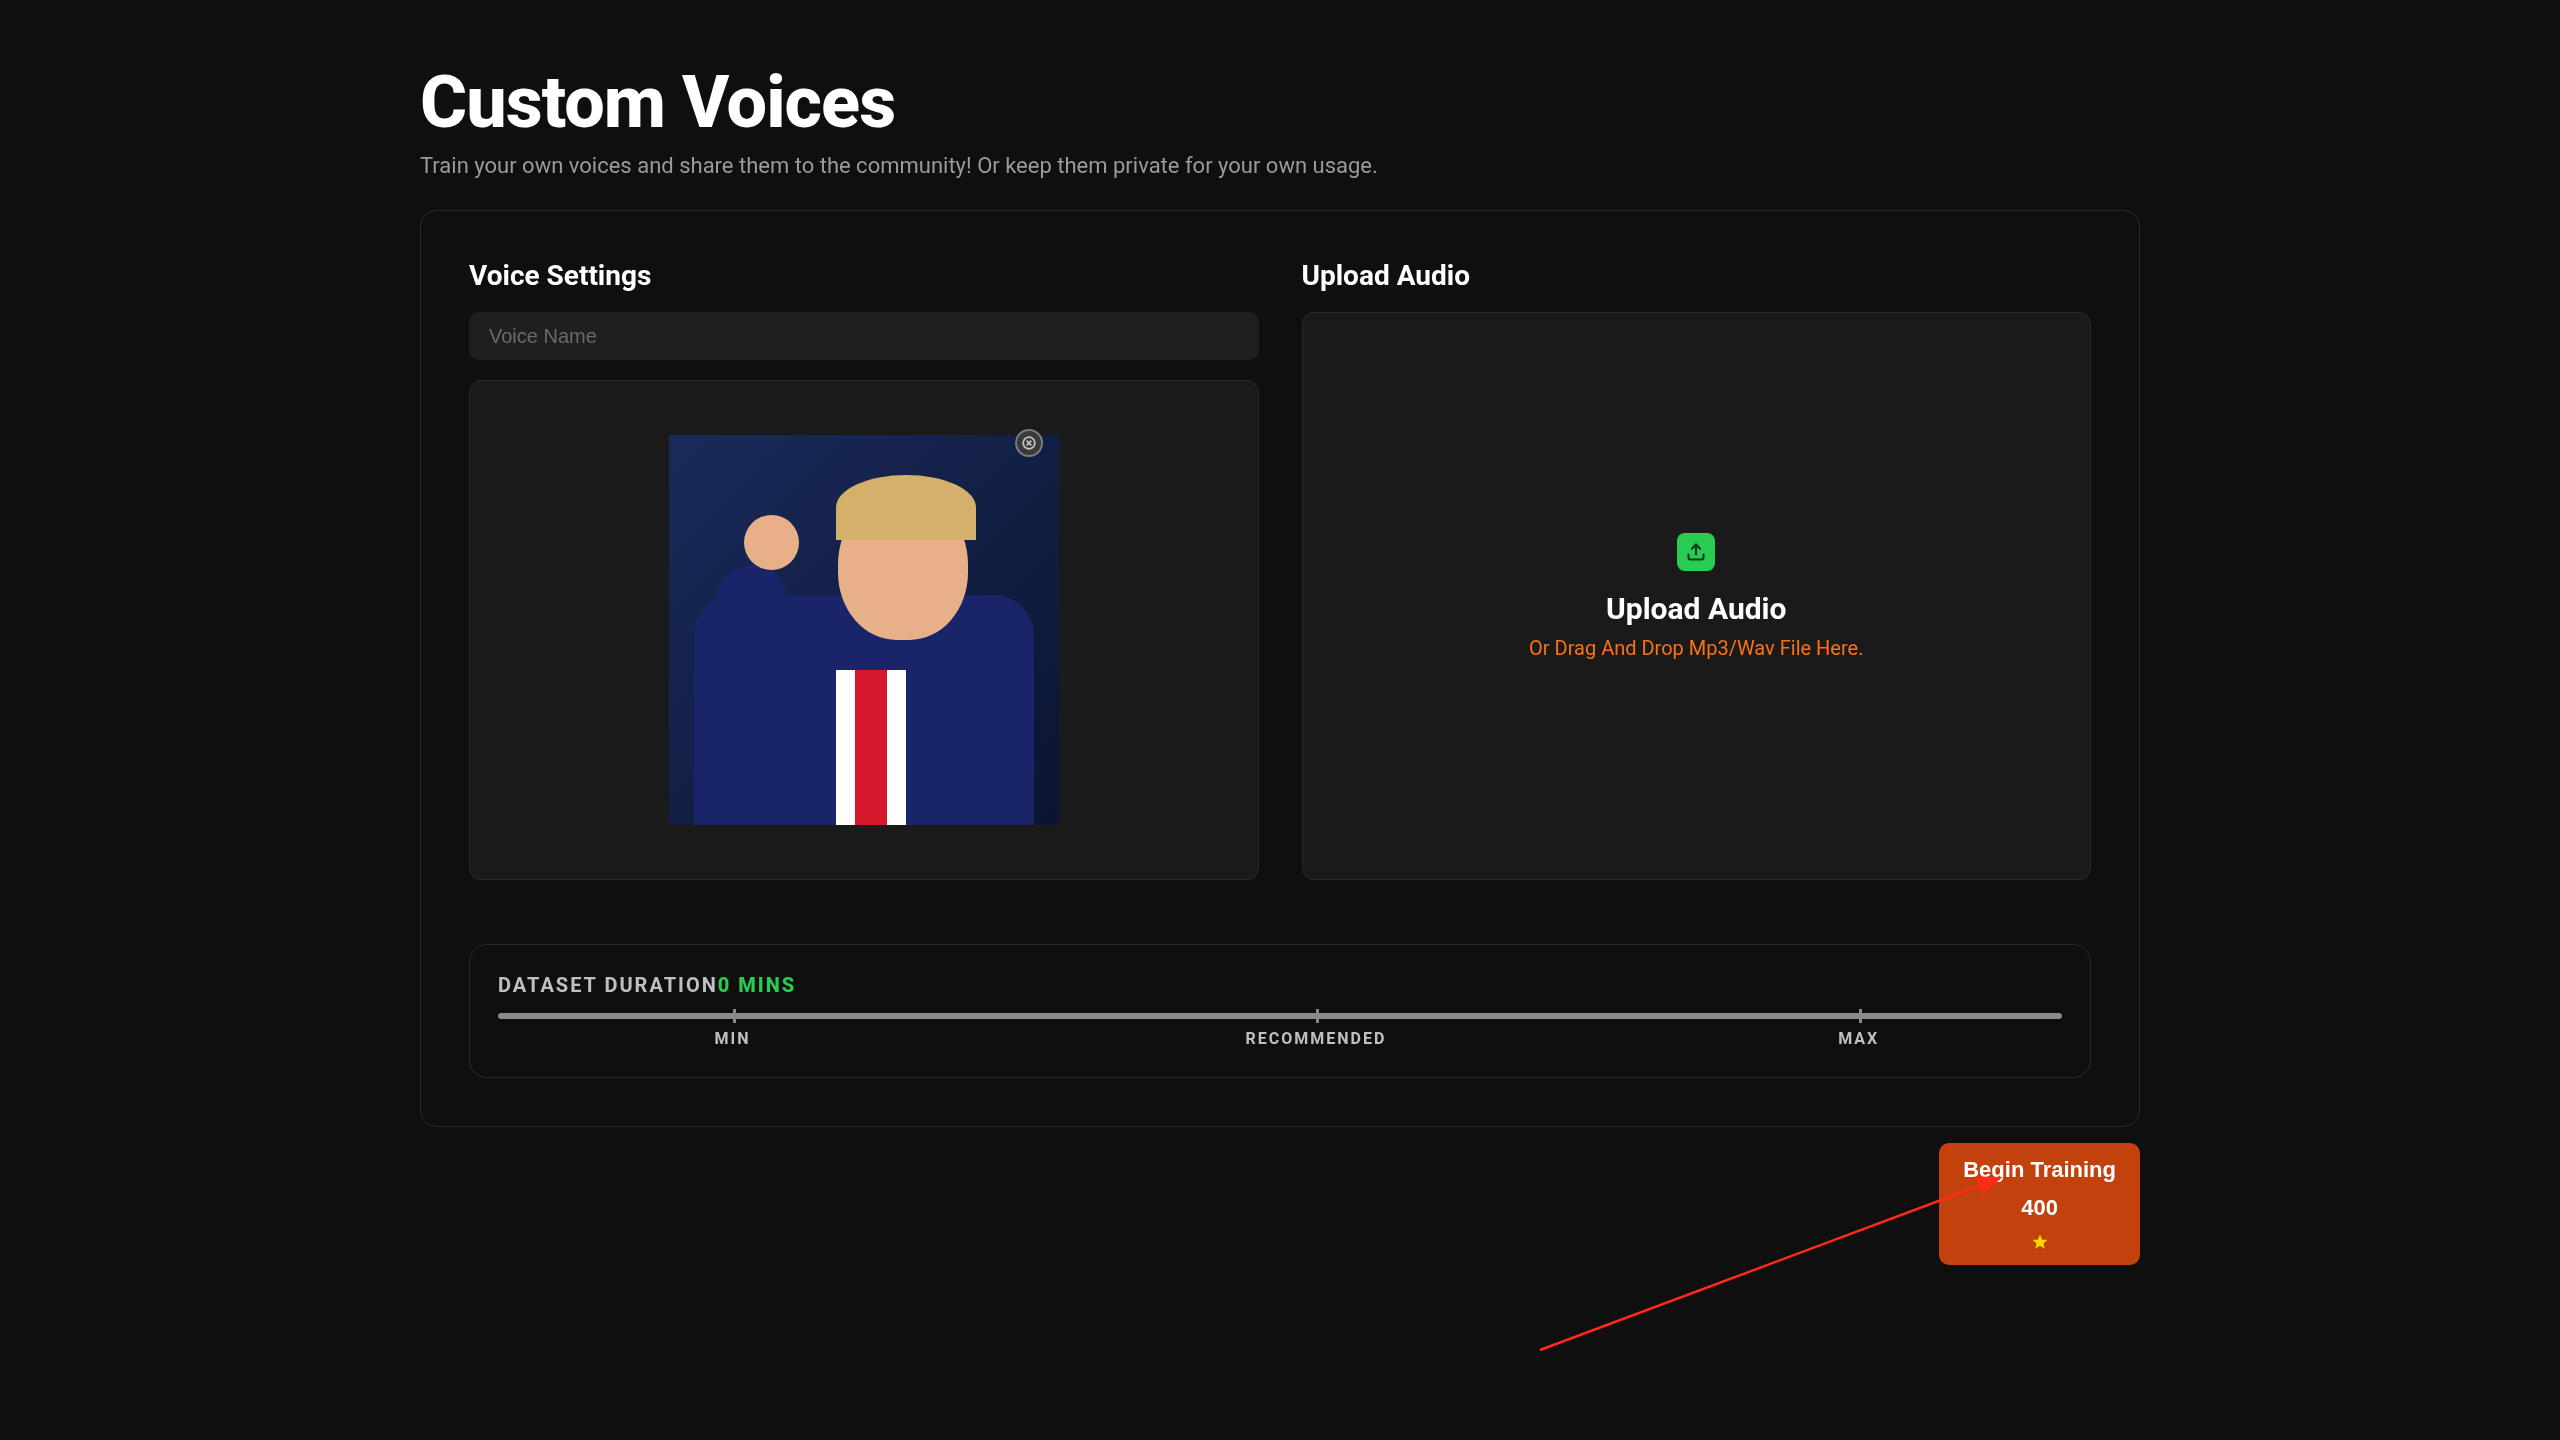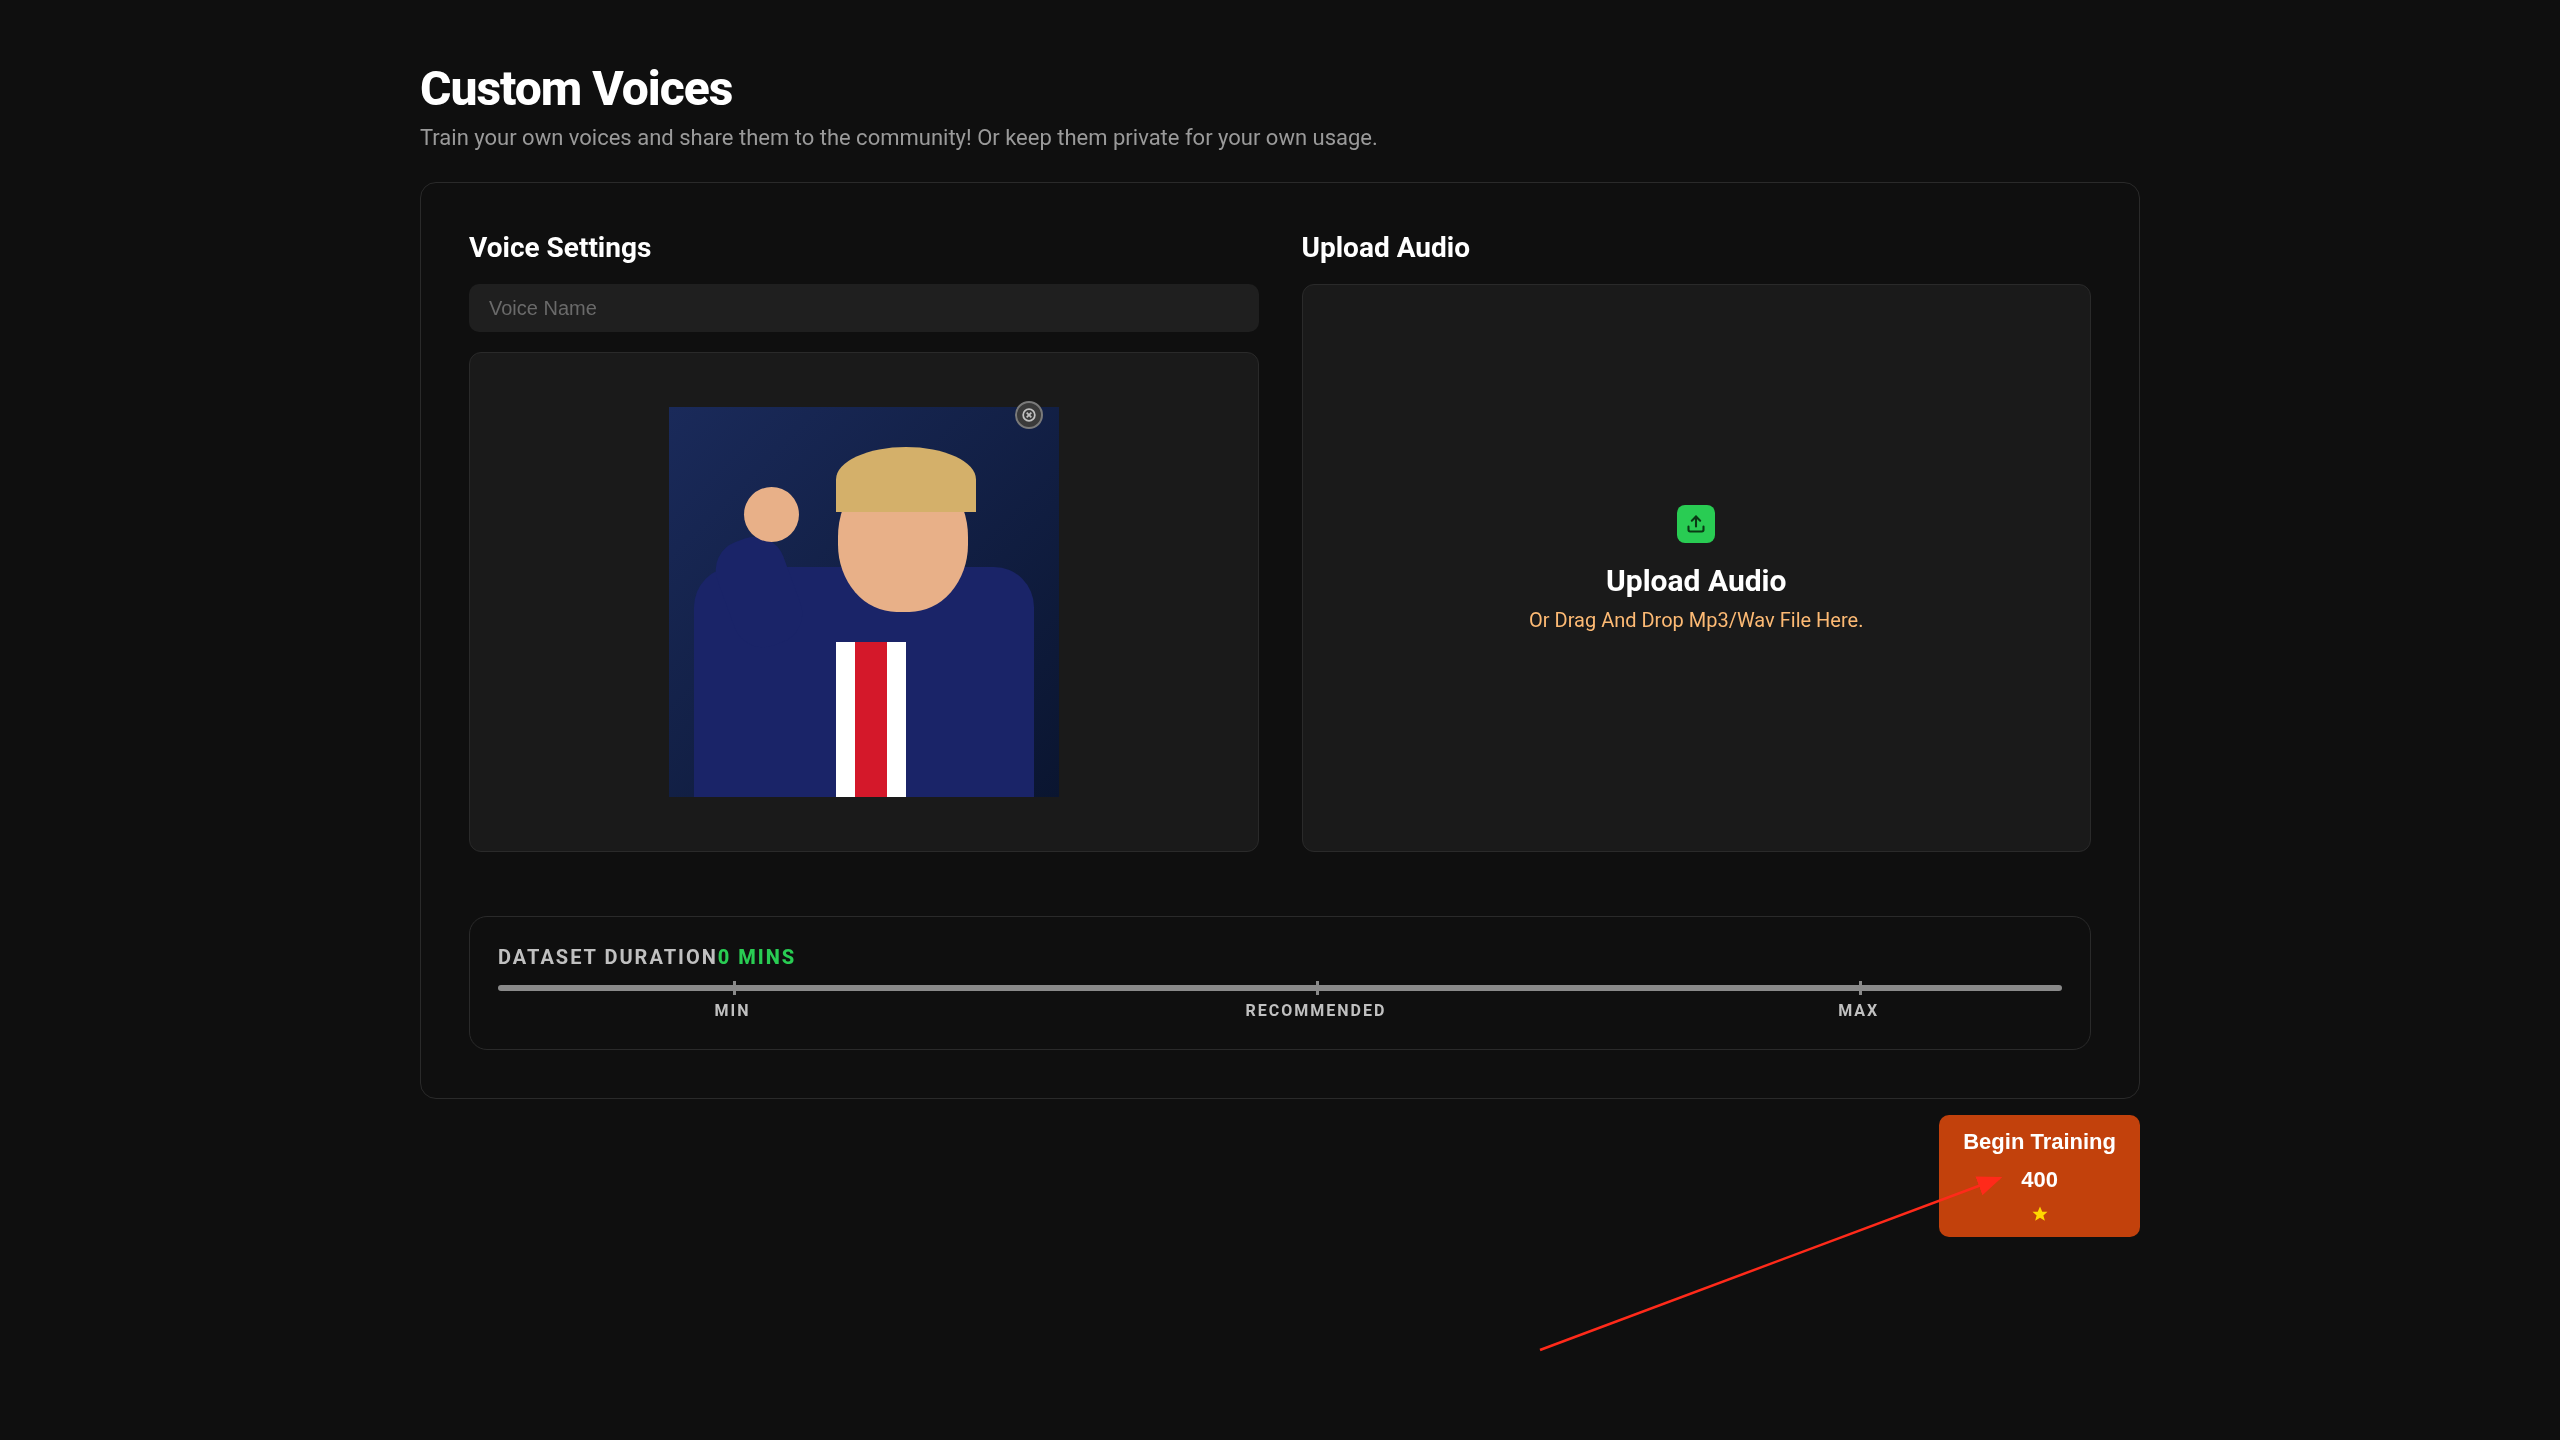--- a/index.html
+++ b/index.html
@@ -22,7 +22,7 @@
 }
 
 .page-title {
-  font-size: 48px;
+  font-size: 72px;
   font-weight: 800;
   margin-bottom: 8px;
   letter-spacing: -1px;

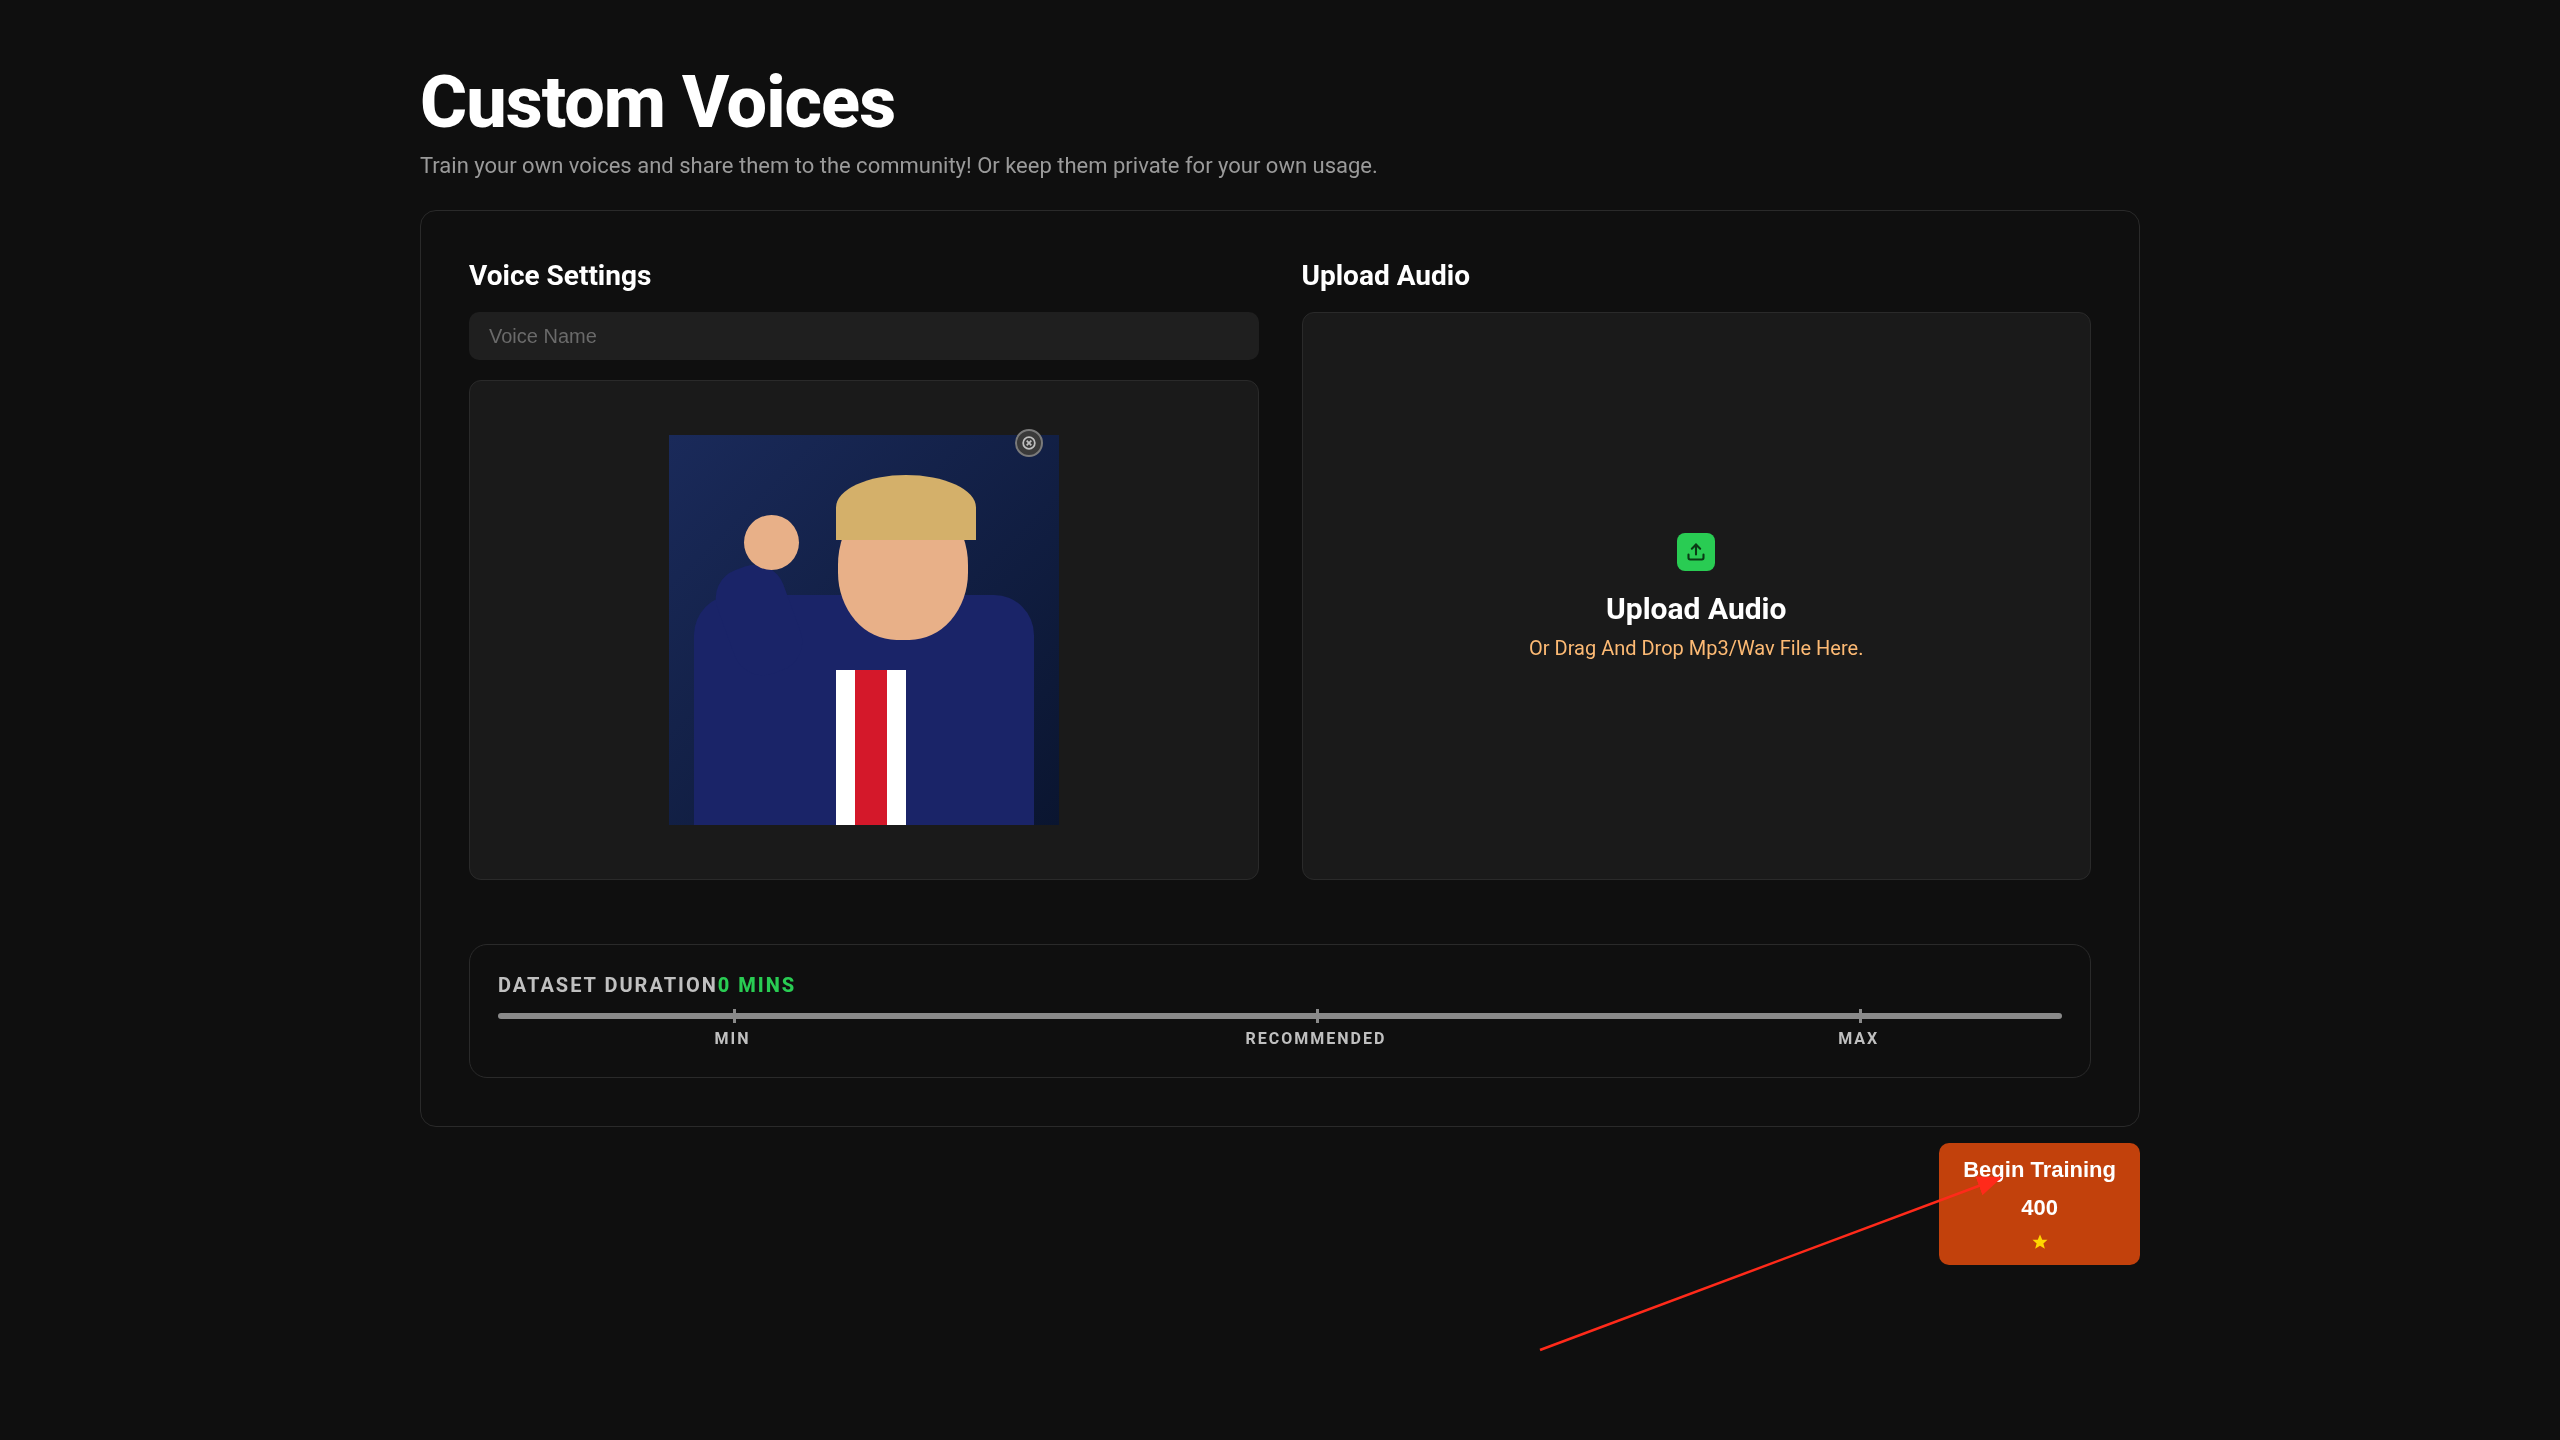--- a/index.html
+++ b/index.html
@@ -231,7 +231,7 @@
 
 .upload-subtitle {
   font-size: 20px;
-  color: #fdba74;
+  color: #f97316;
 }
 
 .duration-card {

